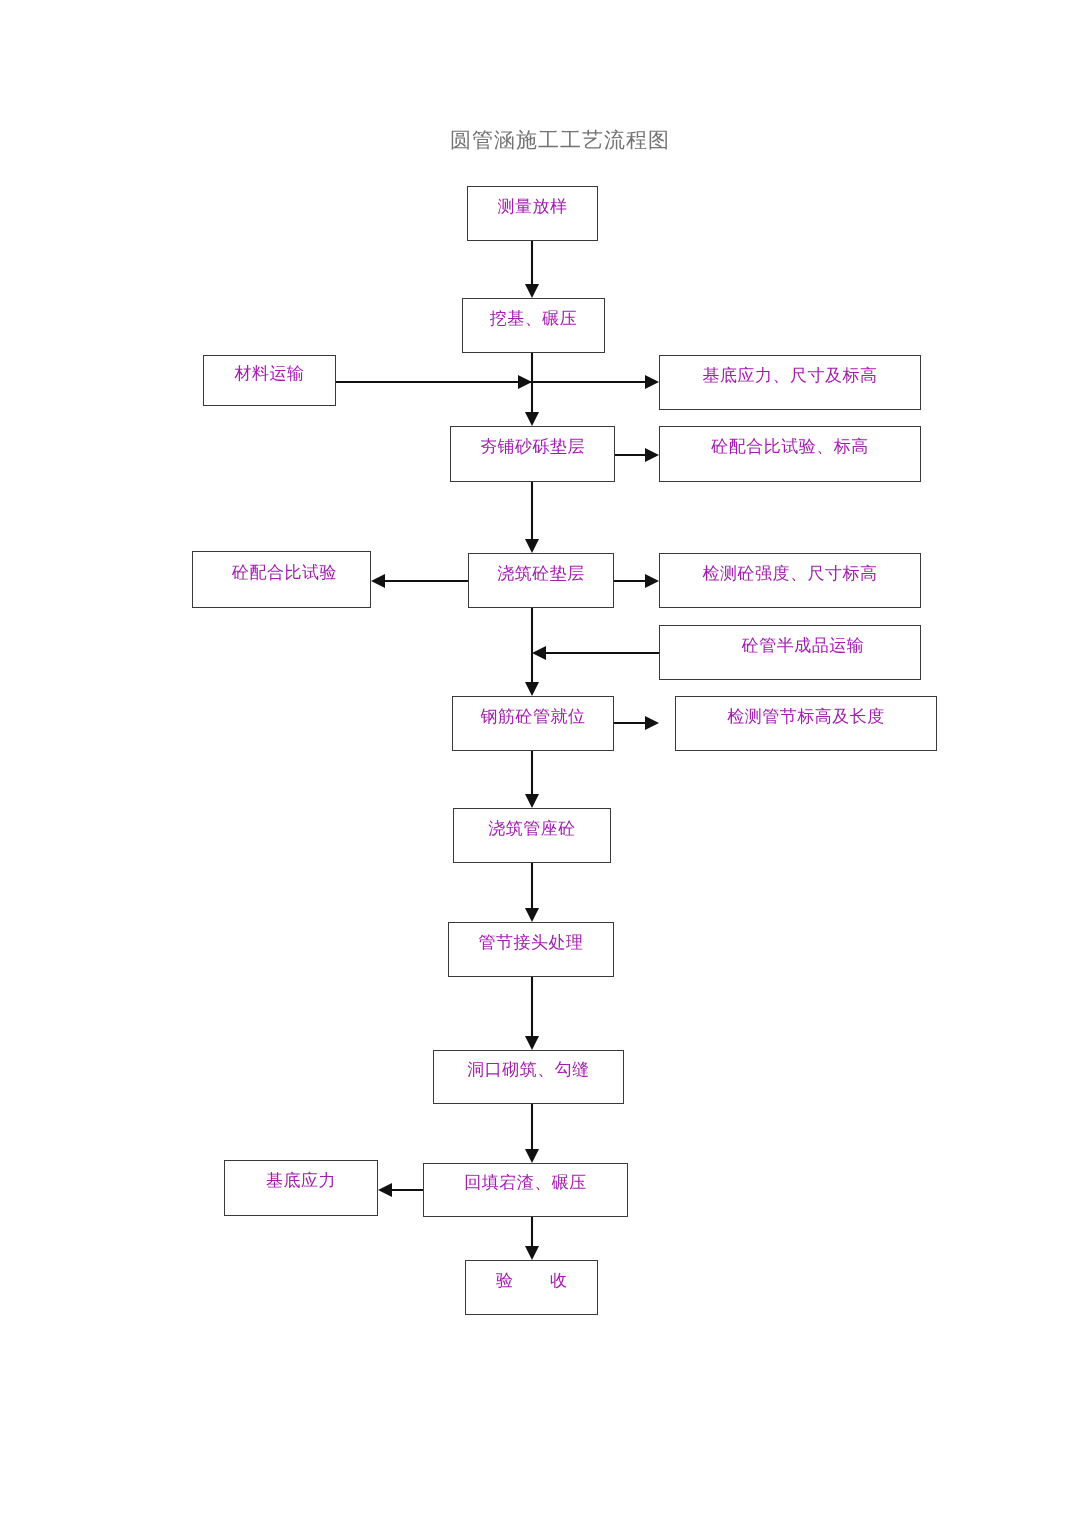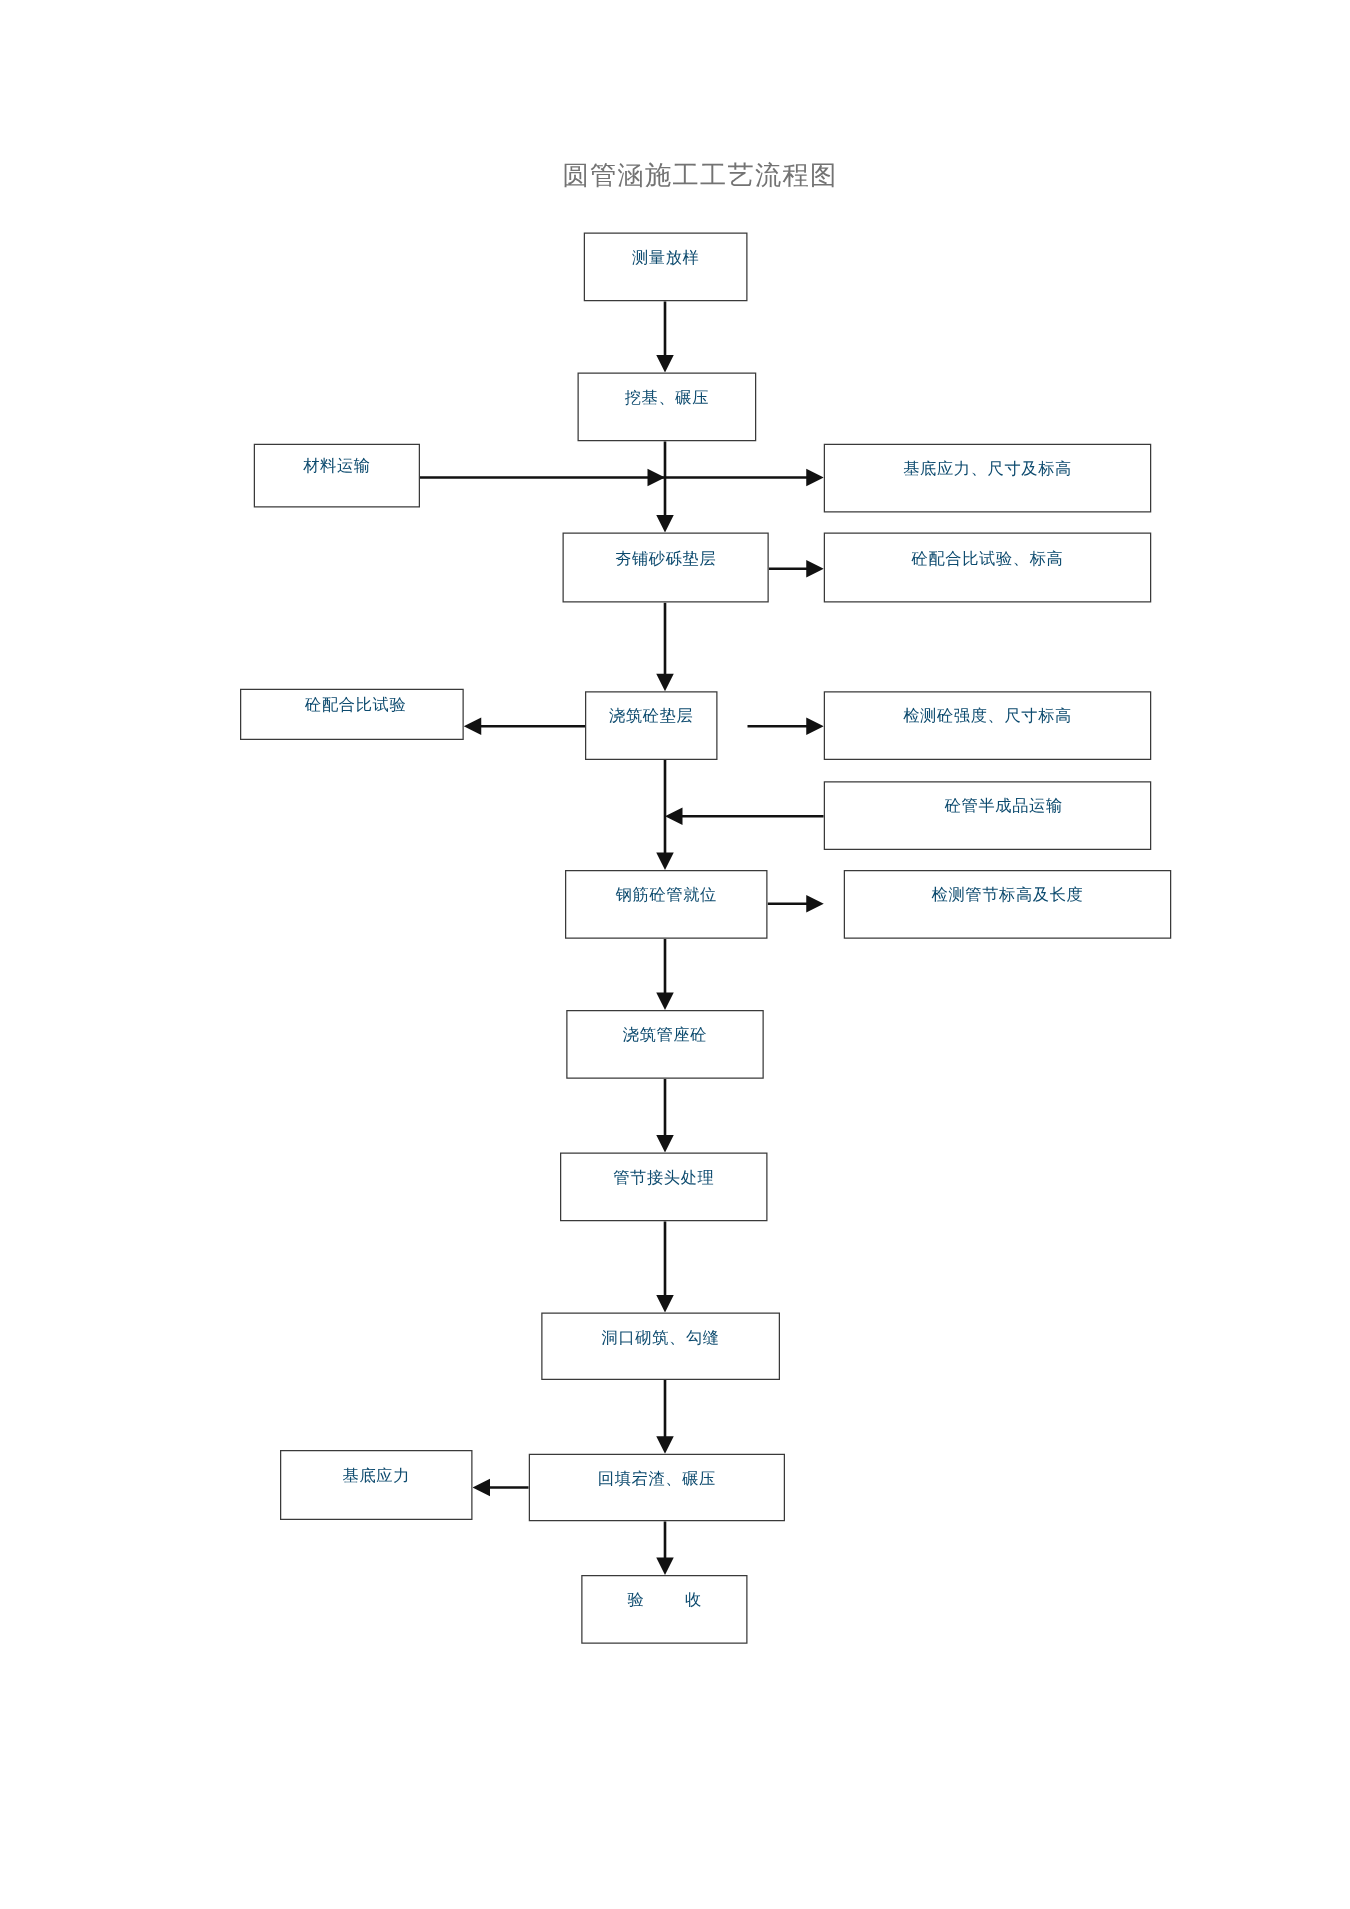--- a/index.html
+++ b/index.html
@@ -43,9 +43,9 @@
     display: flex;
     align-items: center;
     justify-content: center;
-    font-size: 13px;
+    font-size: 17px;
     line-height: 1.25;
-    color: #0c4a6e;
+    color: #a21caf;
     text-align: center;
     letter-spacing: 0.5px;
     padding: 0 6px;

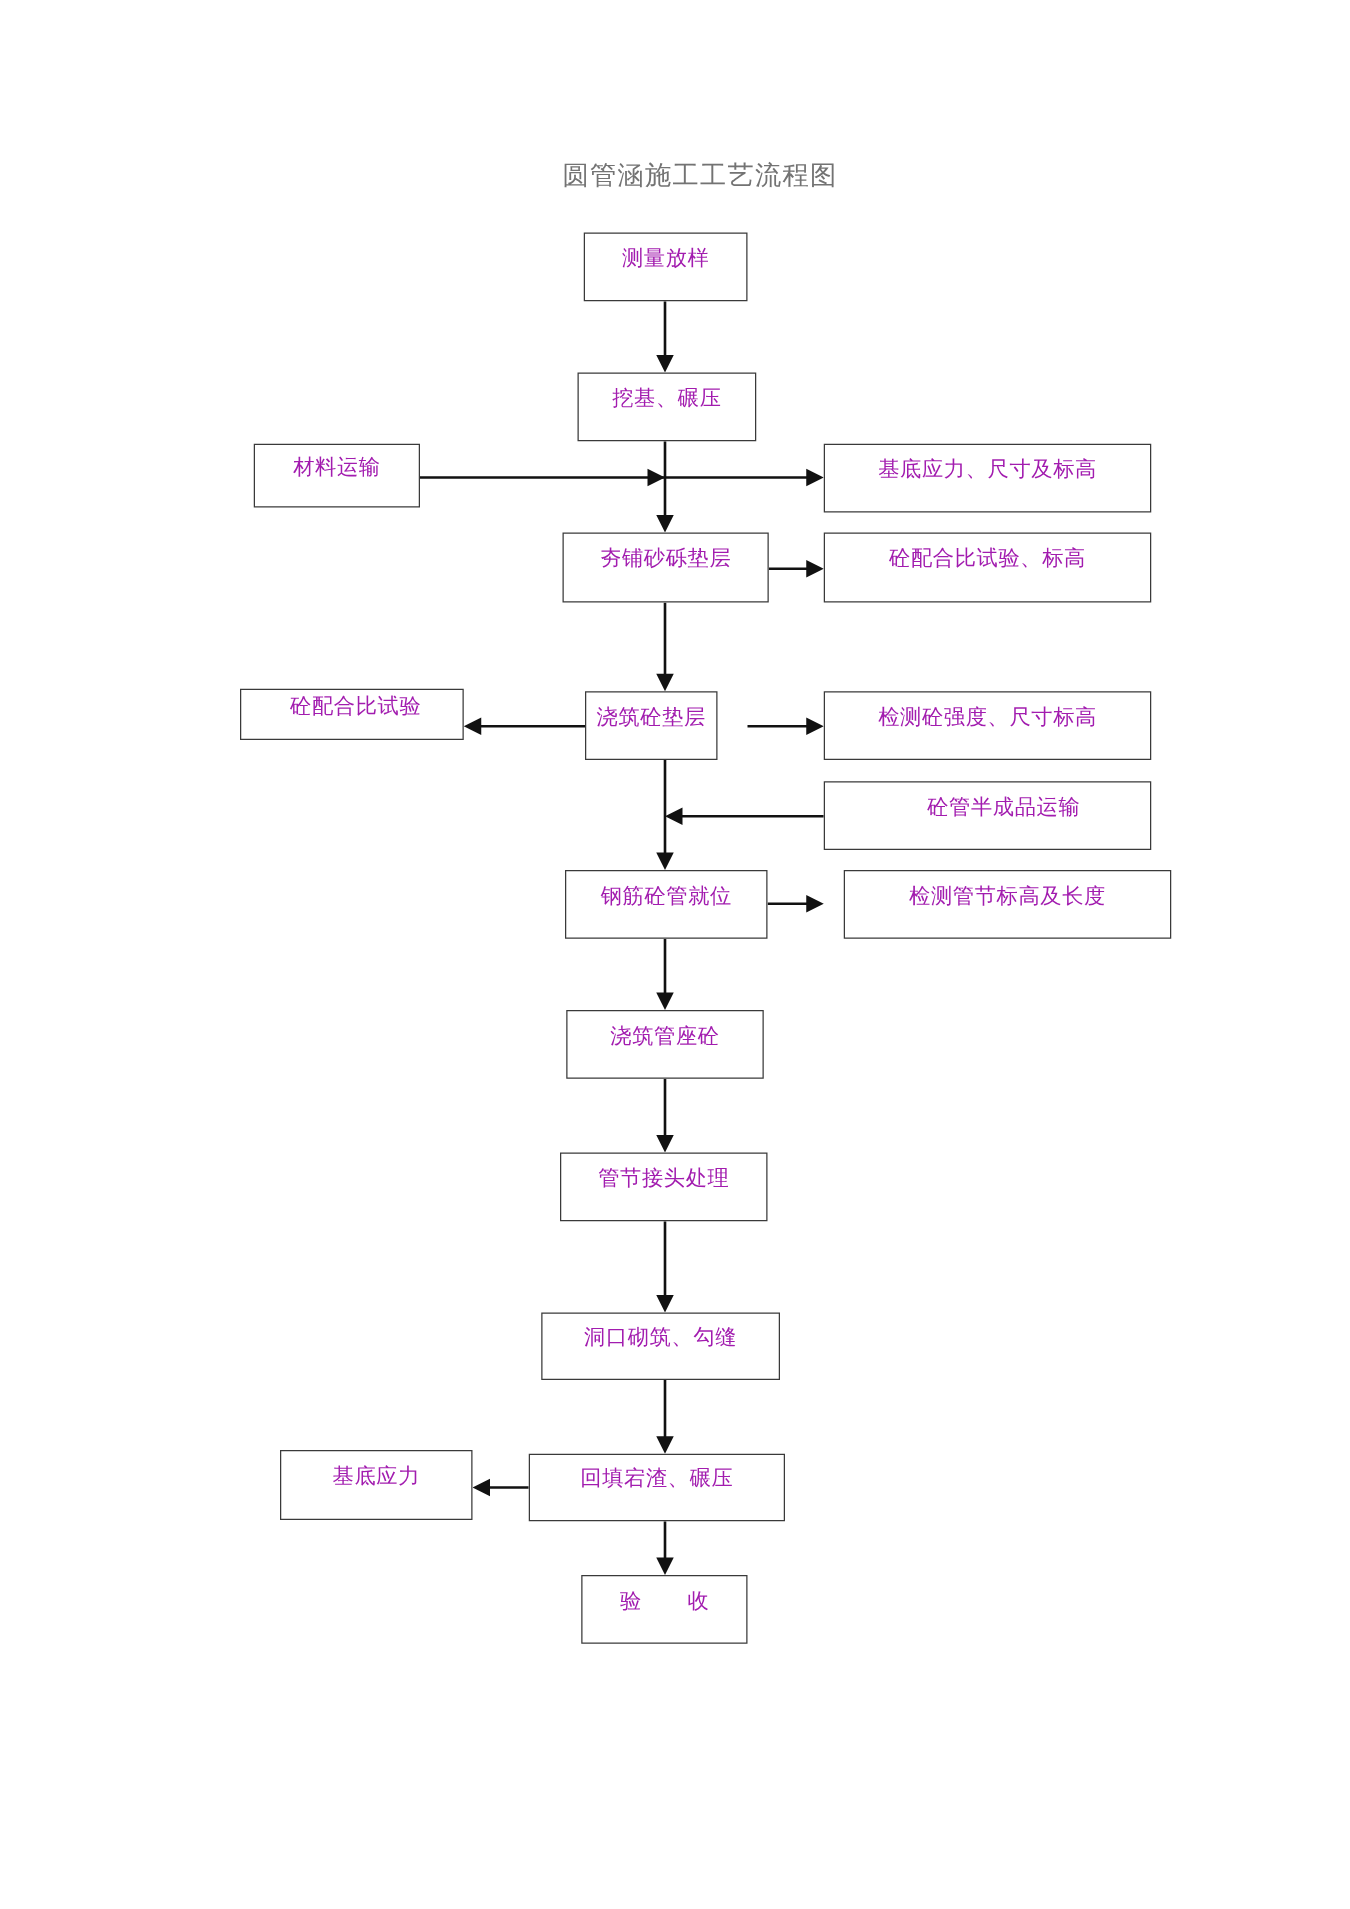--- a/index.html
+++ b/index.html
@@ -194,7 +194,7 @@
     <span class="lbl">砼配合比试验、标高</span>
   </div>
 
-  <div class="node" style="left:192px; top:551px; width:179px; height:41px;padding-left:12px;">
+  <div class="node" style="left:192px; top:551px; width:179px; height:57px;padding-left:12px;">
     <span class="lbl">砼配合比试验</span>
   </div>
 

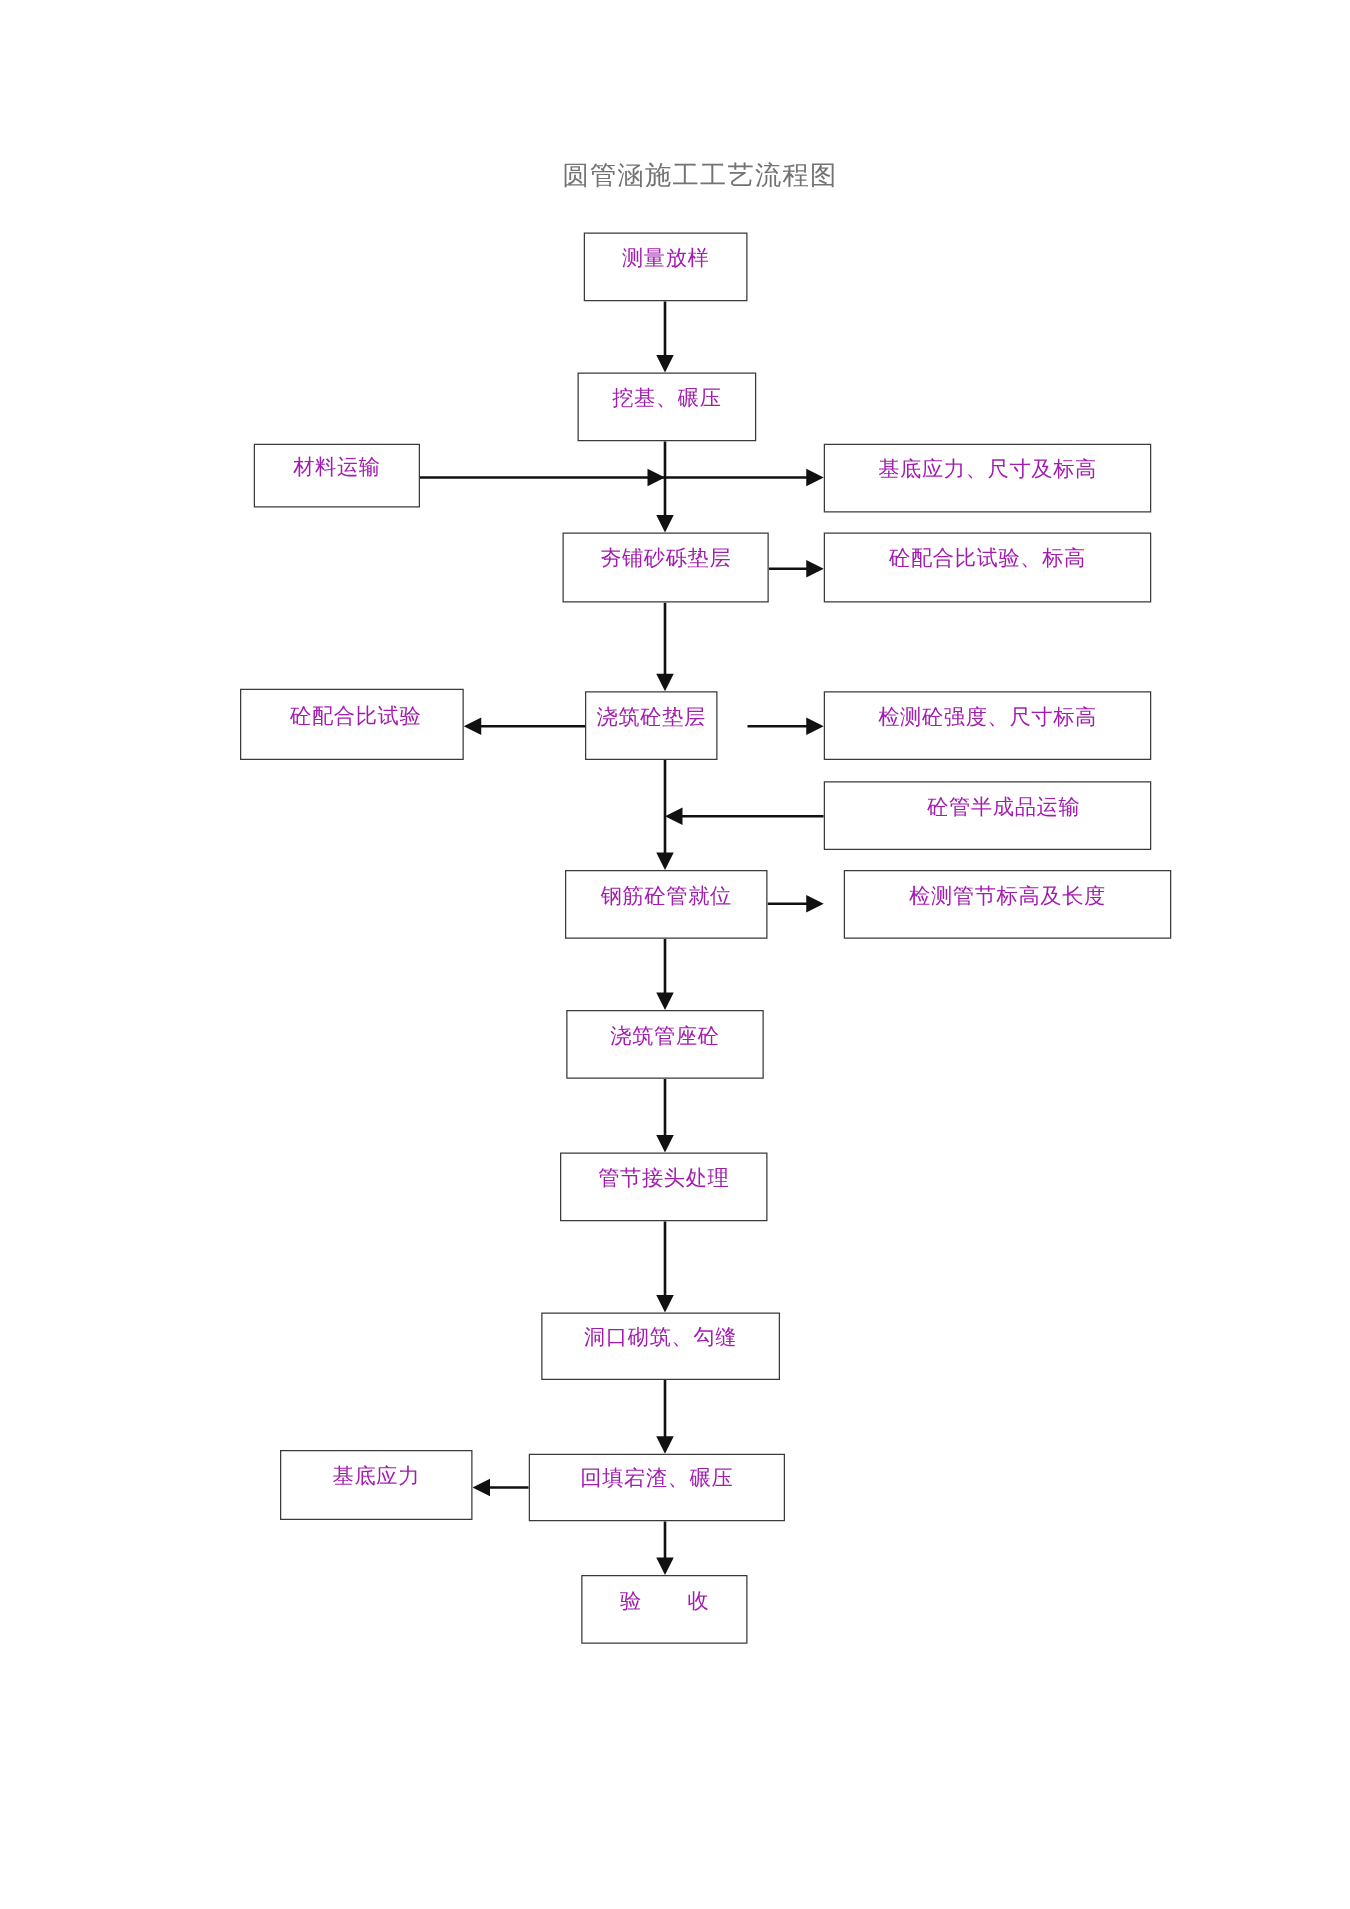--- a/index.html
+++ b/index.html
@@ -198,7 +198,7 @@
     <span class="lbl">砼配合比试验</span>
   </div>
 
-  <div class="node" style="left:468px; top:553px; width:106px; height:55px;">
+  <div class="node" style="left:468px; top:553px; width:146px; height:55px;">
     <span class="lbl">浇筑砼垫层</span>
   </div>
 

